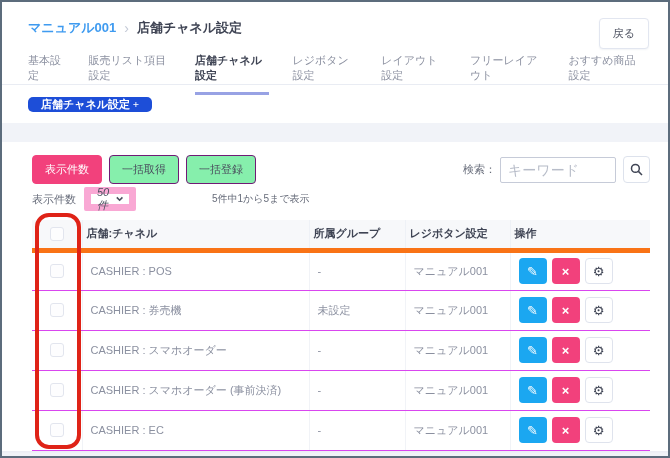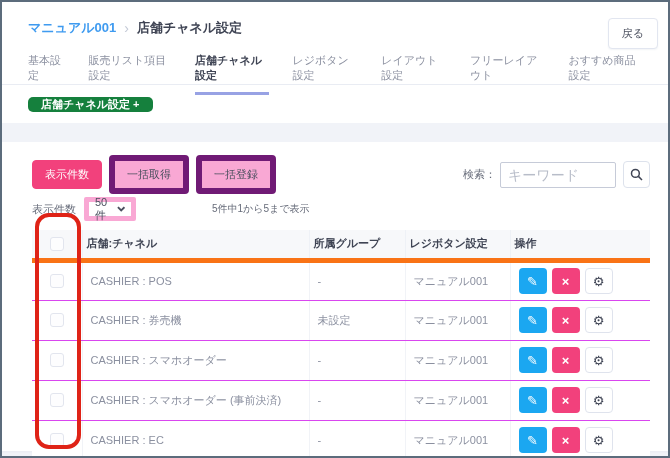--- a/index.html
+++ b/index.html
@@ -15,7 +15,7 @@
   .crumb-sep { color: #c3c9d6; margin: 0 8px; font-weight: normal; font-size: 14px; }
   .crumb-current { color: #3f4454; }
   .back-btn {
-    position: absolute; top: 16px; right: 10px;
+    position: absolute; top: 16px; right: 19px;
     background: #fff; border: 1px solid #e2e6f0; border-radius: 4px;
     font-size: 11px; color: #4a4f5e; padding: 7px 13px; cursor: pointer;
     box-shadow: 0 1px 2px rgba(40,60,100,.06);

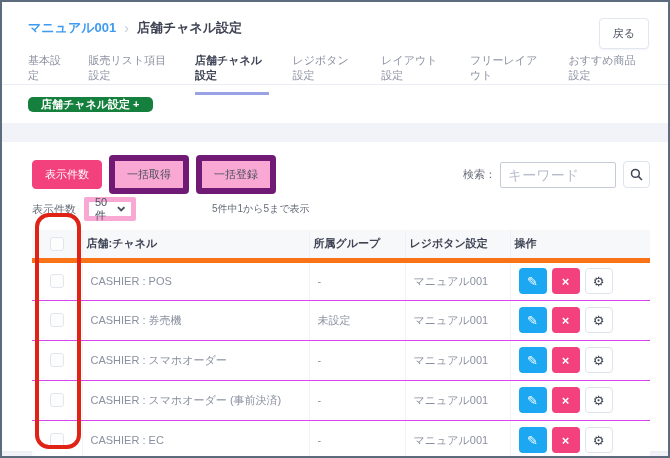--- a/index.html
+++ b/index.html
@@ -27,8 +27,8 @@
   
   .add-section { background: #fff; height: 38px; display: flex; align-items: center; padding: 0 26px; }
   .add-btn {
-    background: #15803d; color: #fff; border: none; border-radius: 5px;
-    font-size: 11px; font-weight: bold; padding: 0 13px; cursor: pointer; font-family: Liberation Sans, sans-serif;
+    background: #1d4ed8; color: #fff; border: none; border-radius: 5px;
+    font-size: 11px; font-weight: bold; padding: 0 13px; cursor: pointer; font-family: Liberation Serif, serif;
   }
   
   .table-card { background: #fff; margin-top: 19px; height: 309px; padding: 13px 18px 0 30px; box-shadow: 0 1px 2px rgba(40,60,100,.04); }

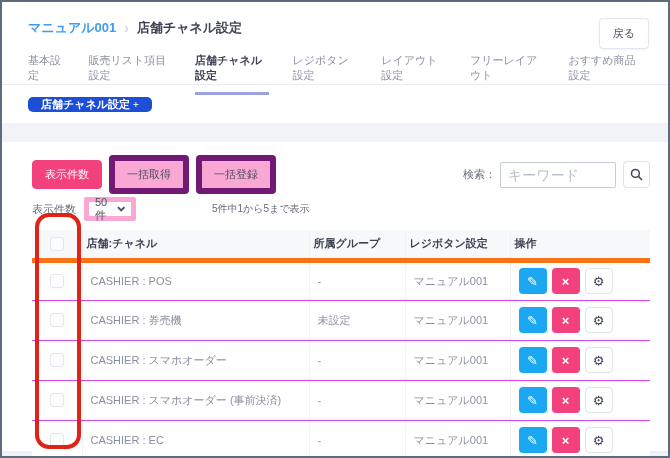--- a/index.html
+++ b/index.html
@@ -38,7 +38,7 @@
     cursor: pointer; font-family: inherit;
   }
   .bulk-btn.primary { background: #f2417c; color: #fff; border: 1px solid #f2417c; }
-  .bulk-btn.ghost { background: #f9a8d4; color: #4a4f5e; border: 6px solid #701a75; }
+  .bulk-btn.ghost { background: #86efac; color: #4a4f5e; border: 1px solid #701a75; }
   .search-group { margin-left: auto; display: flex; align-items: center; }
   .search-label { font-size: 11px; color: #676c7a; margin-right: 4px; }
   .search-input {

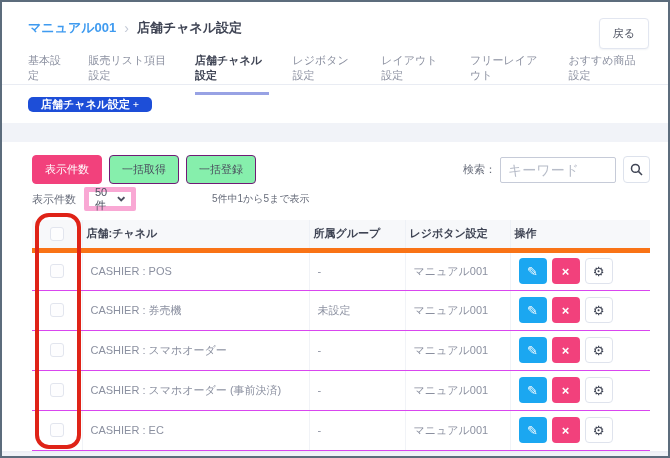--- a/index.html
+++ b/index.html
@@ -54,9 +54,9 @@
   .controls-row { display: flex; align-items: center; margin-top: 3px; }
   .perpage-label { font-size: 11px; color: #676c7a; margin-right: 8px; }
   .perpage-select {
-    width: 52px; height: 24px; border: 5px solid #f9a8d4; border-radius: 2px; background: #fff;
+    width: 52px; height: 24px; border: 7px solid #f9a8d4; border-radius: 2px; background: #fff;
     font-size: 11px; color: #4a4f5e; display: inline-flex; align-items: center;
-    justify-content: space-between; padding: 0 6px; cursor: pointer;
+    justify-content: space-between; padding: 0 6px; cursor: pointer; font-style: italic;
   }
   .range-text { font-size: 10px; color: #676c7a; margin-left: 76px; }
   

